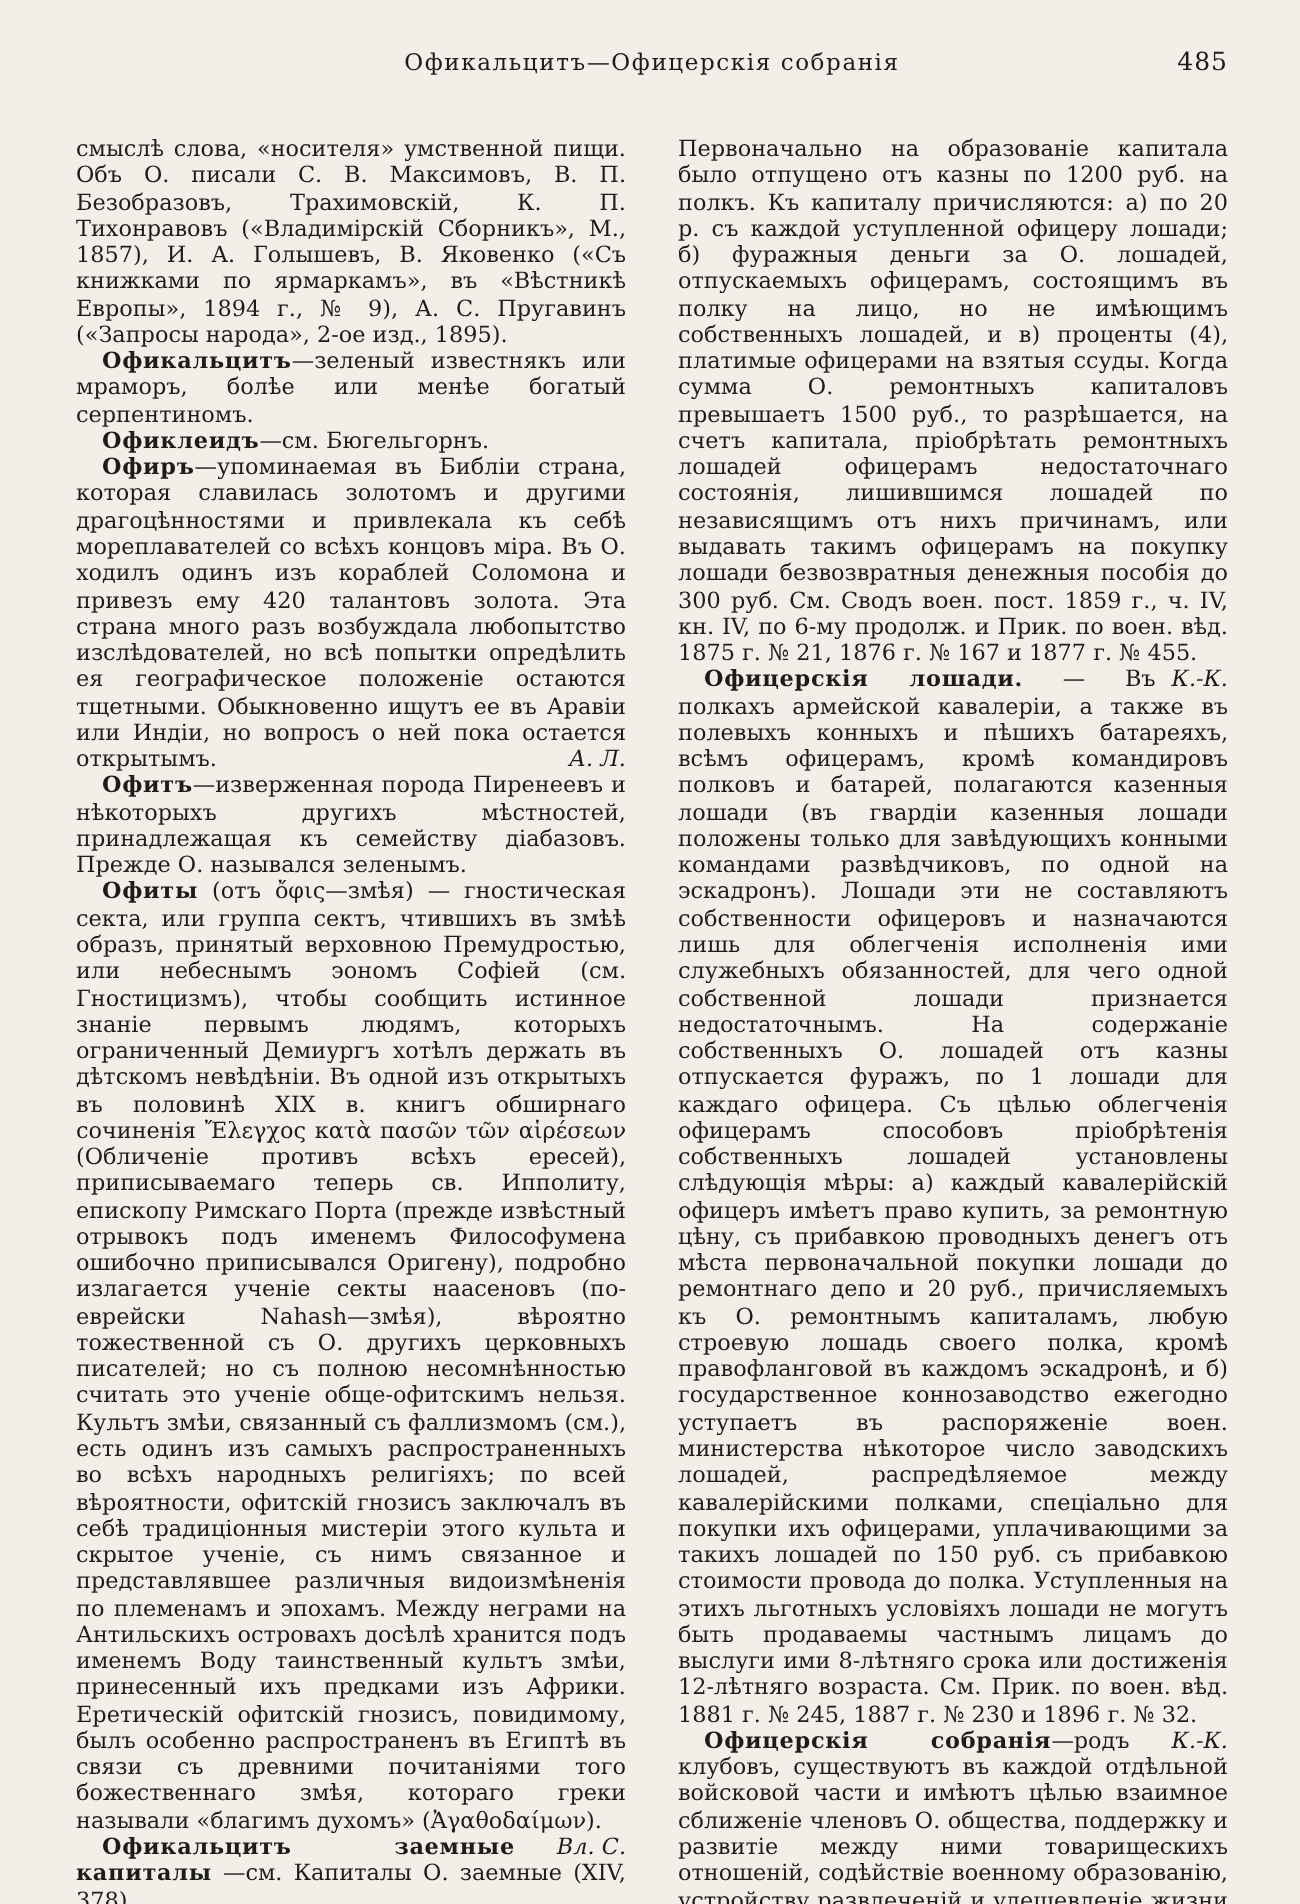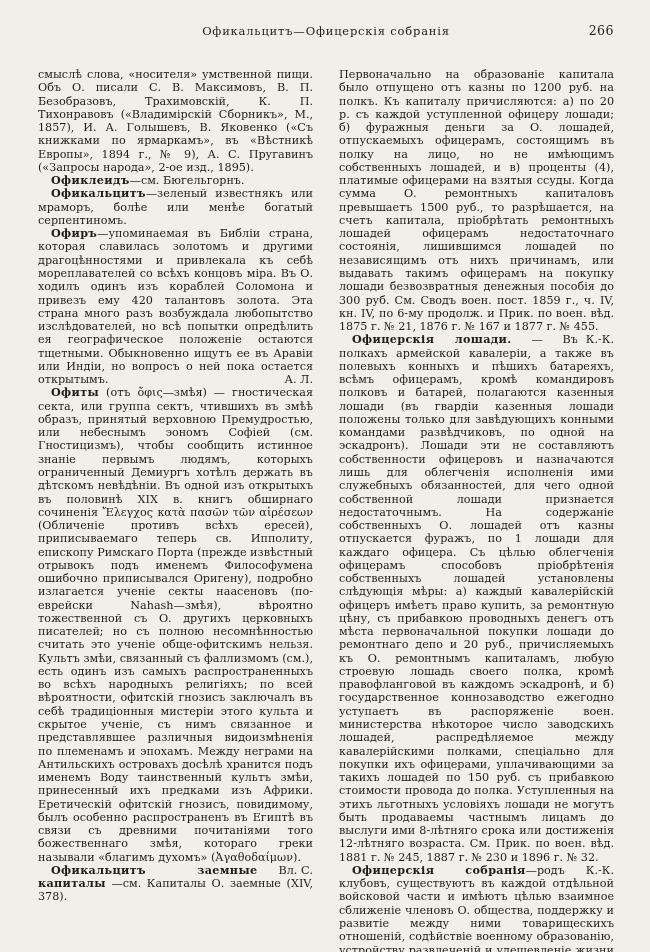--- a/index.html
+++ b/index.html
@@ -57,7 +57,7 @@
 
   <div class="runhead">
     <span>Офикальцитъ—Офицерскія собранія</span>
-    <span class="pagenum">266</span>
+    <span class="pagenum">485</span>
   </div>
 
   <div class="cols">

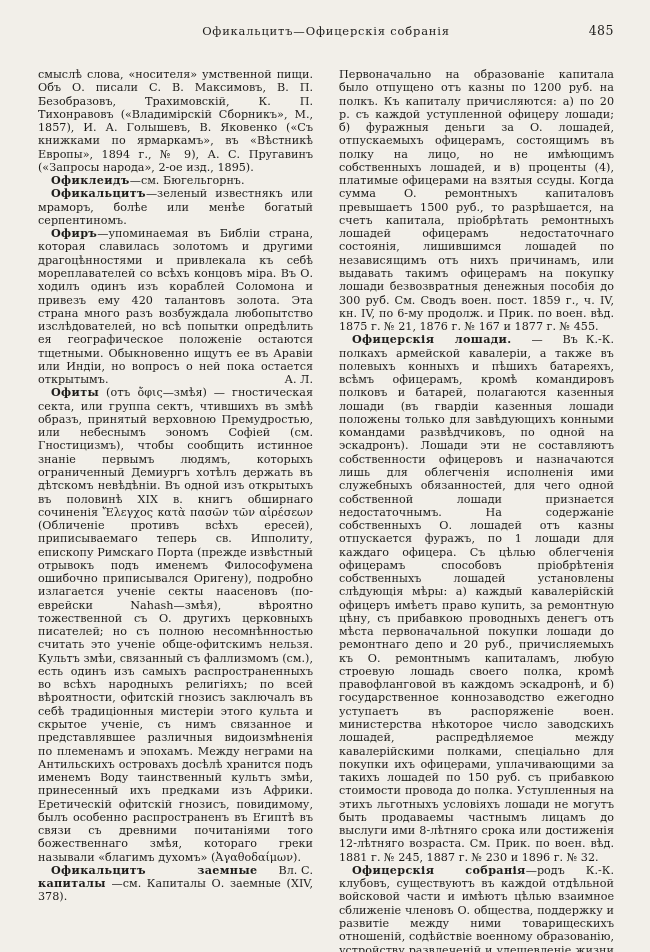--- a/index.html
+++ b/index.html
@@ -64,8 +64,8 @@
 
     <div class="col">
       <p class="para"><span>смыслѣ слова, «носителя» умственной пищи. Объ О. писали С. В. Максимовъ, В. П. Безобразовъ, Трахимовскій, К. П. Тихонравовъ («Владимірскій Сборникъ», М., 1857), И. А. Голышевъ, В. Яковенко («Съ книжками по ярмаркамъ», въ «Вѣстникѣ Европы», 1894 г., № 9), А. С. Пругавинъ («Запросы народа», 2-ое изд., 1895).</span></p>
+      <p class="para indent"><b class="term">Офикальцитъ</b><span>—зеленый известнякъ или мраморъ, болѣе или менѣе богатый серпентиномъ.</span></p>
       <p class="para indent"><b class="term">Офиклеидъ</b><span>—см. Бюгельгорнъ.</span></p>
-      <p class="para indent"><b class="term">Офикальцитъ</b><span>—зеленый известнякъ или мраморъ, болѣе или менѣе богатый серпентиномъ.</span></p>
       <p class="para indent"><b class="term">Офиръ</b><span>—упоминаемая въ Библіи страна, которая славилась золотомъ и другими драгоцѣнностями и привлекала къ себѣ мореплавателей со всѣхъ концовъ міра. Въ О. ходилъ одинъ изъ кораблей Соломона и привезъ ему 420 талантовъ золота. Эта страна много разъ возбуждала любопытство изслѣдователей, но всѣ попытки опредѣлить ея географическое положеніе остаются тщетными. Обыкновенно ищутъ ее въ Аравіи или Индіи, но вопросъ о ней пока остается открытымъ.</span><span class="sig">А. Л.</span></p>
       <p class="para indent"><b class="term">Офиты</b><span> (отъ ὄφις—змѣя) — гностическая секта, или группа сектъ, чтившихъ въ змѣѣ образъ, принятый верховною Премудростью, или небеснымъ эономъ Софіей (см. Гностицизмъ), чтобы сообщить истинное знаніе первымъ людямъ, которыхъ ограниченный Демиургъ хотѣлъ держать въ дѣтскомъ невѣдѣніи. Въ одной изъ открытыхъ въ половинѣ XIX в. книгъ обширнаго сочиненія Ἔλεγχος κατὰ πασῶν τῶν αἱρέσεων (Обличеніе противъ всѣхъ ересей), приписываемаго теперь св. Ипполиту, епископу Римскаго Порта (прежде извѣстный отрывокъ подъ именемъ Философумена ошибочно приписывался Оригену), подробно излагается ученіе секты наасеновъ (по-еврейски Nahash—змѣя), вѣроятно тожественной съ О. другихъ церковныхъ писателей; но съ полною несомнѣнностью считать это ученіе обще-офитскимъ нельзя. Культъ змѣи, связанный съ фаллизмомъ (см.), есть одинъ изъ самыхъ распространенныхъ во всѣхъ народныхъ религіяхъ; по всей вѣроятности, офитскій гнозисъ заключалъ въ себѣ традиціонныя мистеріи этого культа и скрытое ученіе, съ нимъ связанное и представлявшее различныя видоизмѣненія по племенамъ и эпохамъ. Между неграми на Антильскихъ островахъ досѣлѣ хранится подъ именемъ Воду таинственный культъ змѣи, принесенный ихъ предками изъ Африки. Еретическій офитскій гнозисъ, повидимому, былъ особенно распространенъ въ Египтѣ въ связи съ древними почитаніями того божественнаго змѣя, котораго греки называли «благимъ духомъ» (Ἀγαθοδαίμων).</span><span class="sig">Вл. С.</span></p>
       <p class="para indent"><b class="term">Офикальцитъ заемные капиталы</b><span> —см. Капиталы О. заемные (XIV, 378).</span></p>

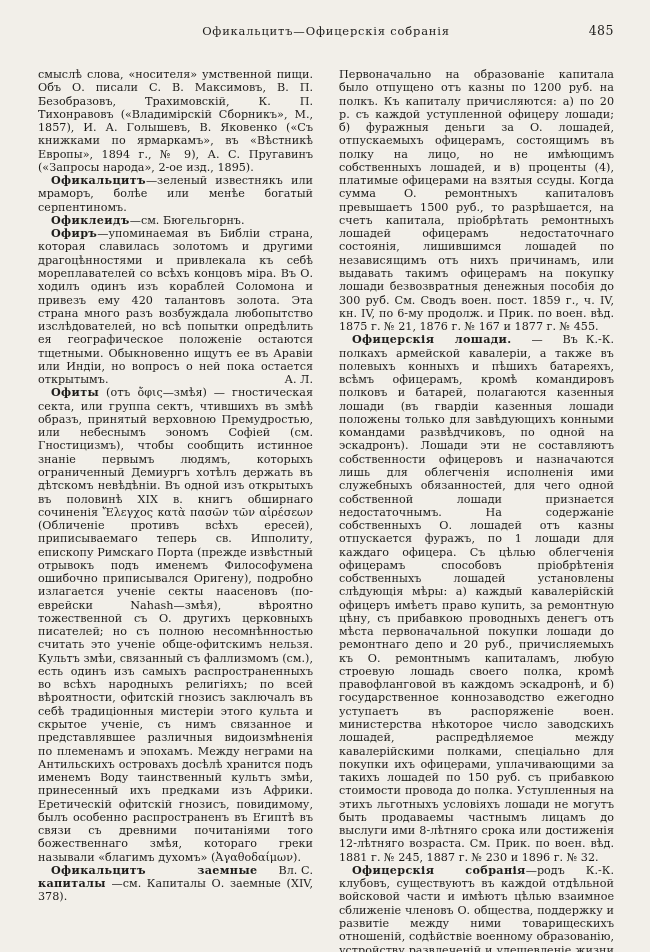--- a/index.html
+++ b/index.html
@@ -48,7 +48,7 @@
   .para { margin: 0; }
   .para.indent { text-indent: 13px; }
   .term { font-weight: bold; letter-spacing: 0.35px; }
-  .sig { float: right; padding-left: 8px; }
+  .sig { float: right; font-style: italic; padding-left: 8px; }
 </style>
 </head>
 <body>

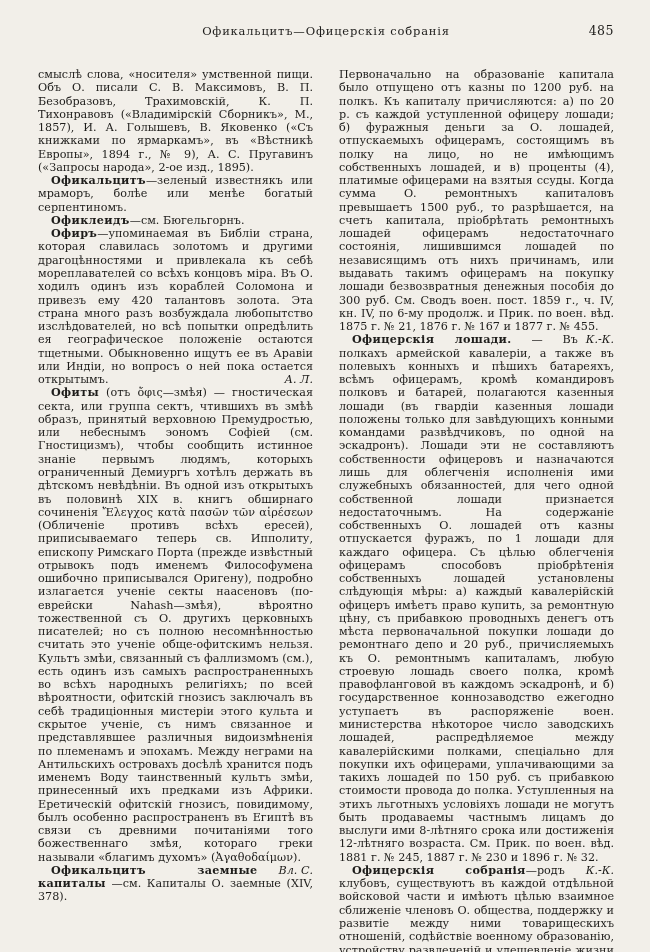--- a/index.html
+++ b/index.html
@@ -67,6 +67,7 @@
       <p class="para indent"><b class="term">Офикальцитъ</b><span>—зеленый известнякъ или мраморъ, болѣе или менѣе богатый серпентиномъ.</span></p>
       <p class="para indent"><b class="term">Офиклеидъ</b><span>—см. Бюгельгорнъ.</span></p>
       <p class="para indent"><b class="term">Офиръ</b><span>—упоминаемая въ Библіи страна, которая славилась золотомъ и другими драгоцѣнностями и привлекала къ себѣ мореплавателей со всѣхъ концовъ міра. Въ О. ходилъ одинъ изъ кораблей Соломона и привезъ ему 420 талантовъ золота. Эта страна много разъ возбуждала любопытство изслѣдователей, но всѣ попытки опредѣлить ея географическое положеніе остаются тщетными. Обыкновенно ищутъ ее въ Аравіи или Индіи, но вопросъ о ней пока остается открытымъ.</span><span class="sig">А. Л.</span></p>
+      <p class="para indent"><b class="term">Офитъ</b><span>—изверженная порода Пиренеевъ и нѣкоторыхъ другихъ мѣстностей, принадлежащая къ семейству діабазовъ. Прежде О. назывался зеленымъ.</span></p>
       <p class="para indent"><b class="term">Офиты</b><span> (отъ ὄφις—змѣя) — гностическая секта, или группа сектъ, чтившихъ въ змѣѣ образъ, принятый верховною Премудростью, или небеснымъ эономъ Софіей (см. Гностицизмъ), чтобы сообщить истинное знаніе первымъ людямъ, которыхъ ограниченный Демиургъ хотѣлъ держать въ дѣтскомъ невѣдѣніи. Въ одной изъ открытыхъ въ половинѣ XIX в. книгъ обширнаго сочиненія Ἔλεγχος κατὰ πασῶν τῶν αἱρέσεων (Обличеніе противъ всѣхъ ересей), приписываемаго теперь св. Ипполиту, епископу Римскаго Порта (прежде извѣстный отрывокъ подъ именемъ Философумена ошибочно приписывался Оригену), подробно излагается ученіе секты наасеновъ (по-еврейски Nahash—змѣя), вѣроятно тожественной съ О. другихъ церковныхъ писателей; но съ полною несомнѣнностью считать это ученіе обще-офитскимъ нельзя. Культъ змѣи, связанный съ фаллизмомъ (см.), есть одинъ изъ самыхъ распространенныхъ во всѣхъ народныхъ религіяхъ; по всей вѣроятности, офитскій гнозисъ заключалъ въ себѣ традиціонныя мистеріи этого культа и скрытое ученіе, съ нимъ связанное и представлявшее различныя видоизмѣненія по племенамъ и эпохамъ. Между неграми на Антильскихъ островахъ досѣлѣ хранится подъ именемъ Воду таинственный культъ змѣи, принесенный ихъ предками изъ Африки. Еретическій офитскій гнозисъ, повидимому, былъ особенно распространенъ въ Египтѣ въ связи съ древними почитаніями того божественнаго змѣя, котораго греки называли «благимъ духомъ» (Ἀγαθοδαίμων).</span><span class="sig">Вл. С.</span></p>
       <p class="para indent"><b class="term">Офикальцитъ заемные капиталы</b><span> —см. Капиталы О. заемные (XIV, 378).</span></p>
 

